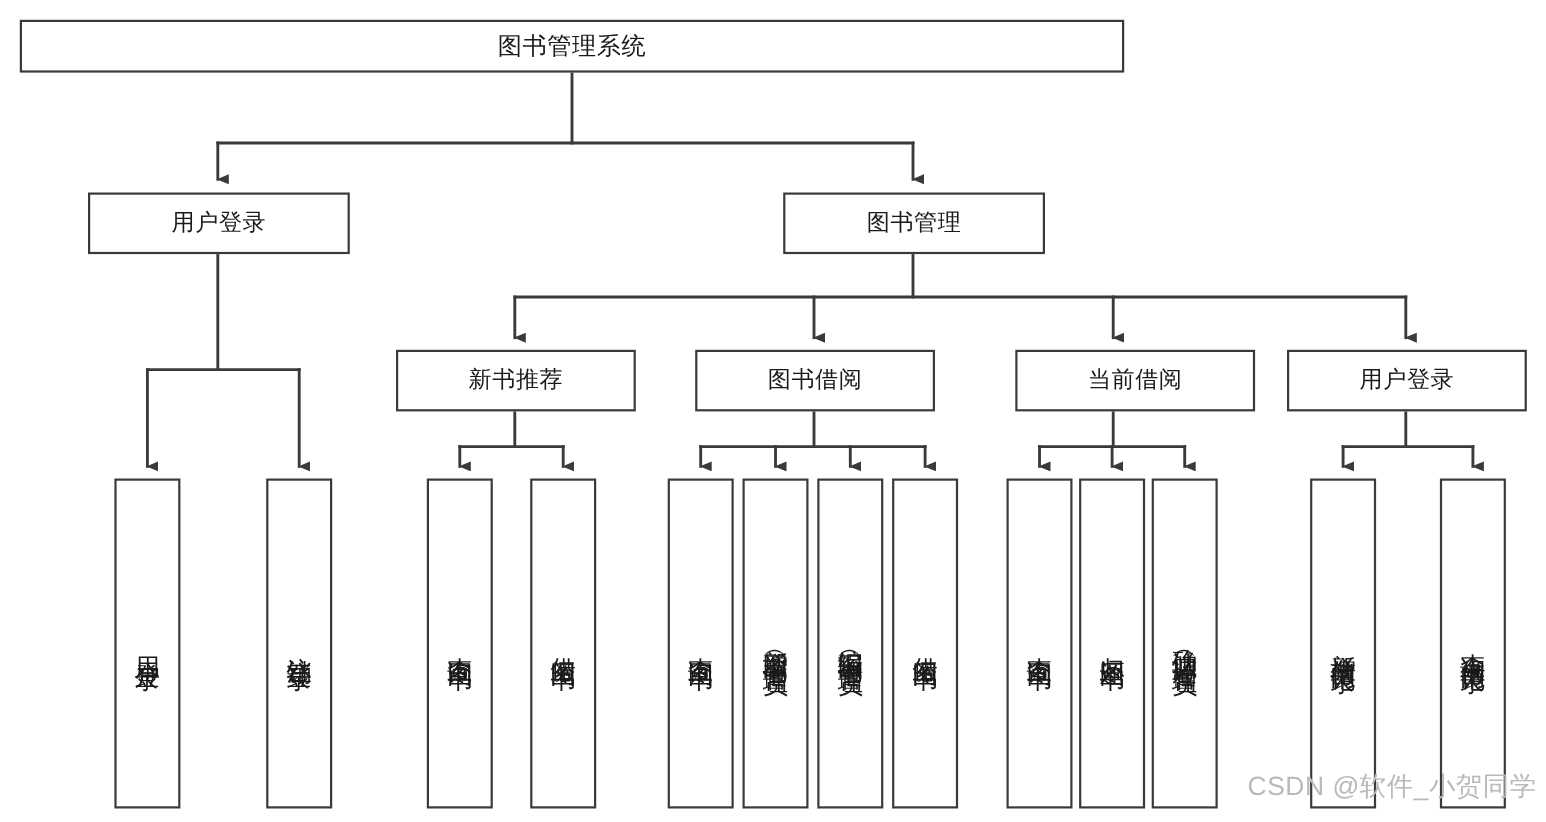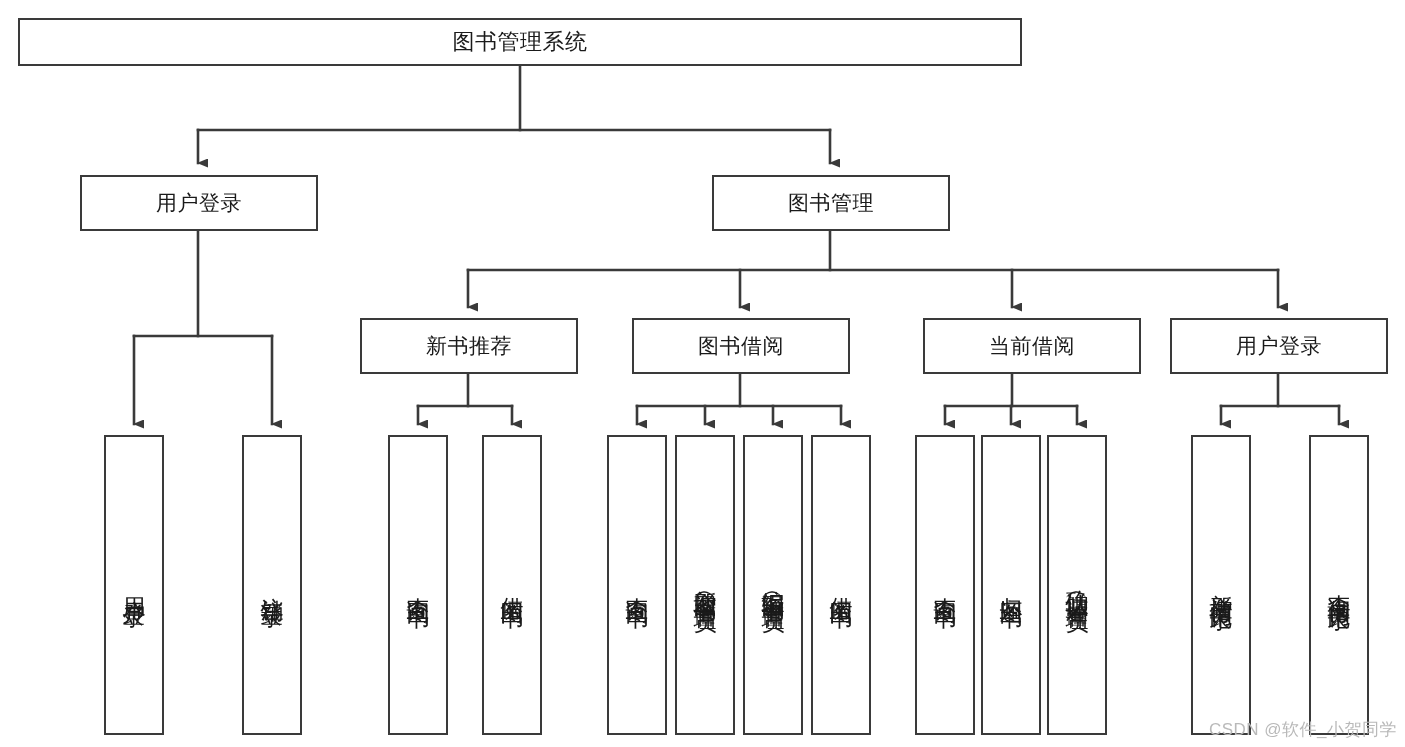--- a/index.html
+++ b/index.html
@@ -65,8 +65,8 @@
   #watermark {
     position: absolute;
     right: 8px;
-    bottom: 6px;
-    font-size: 17px;
+    bottom: 16px;
+    font-size: 24px;
     color: #b9b9b9;
     letter-spacing: 0.5px;
     white-space: nowrap;

